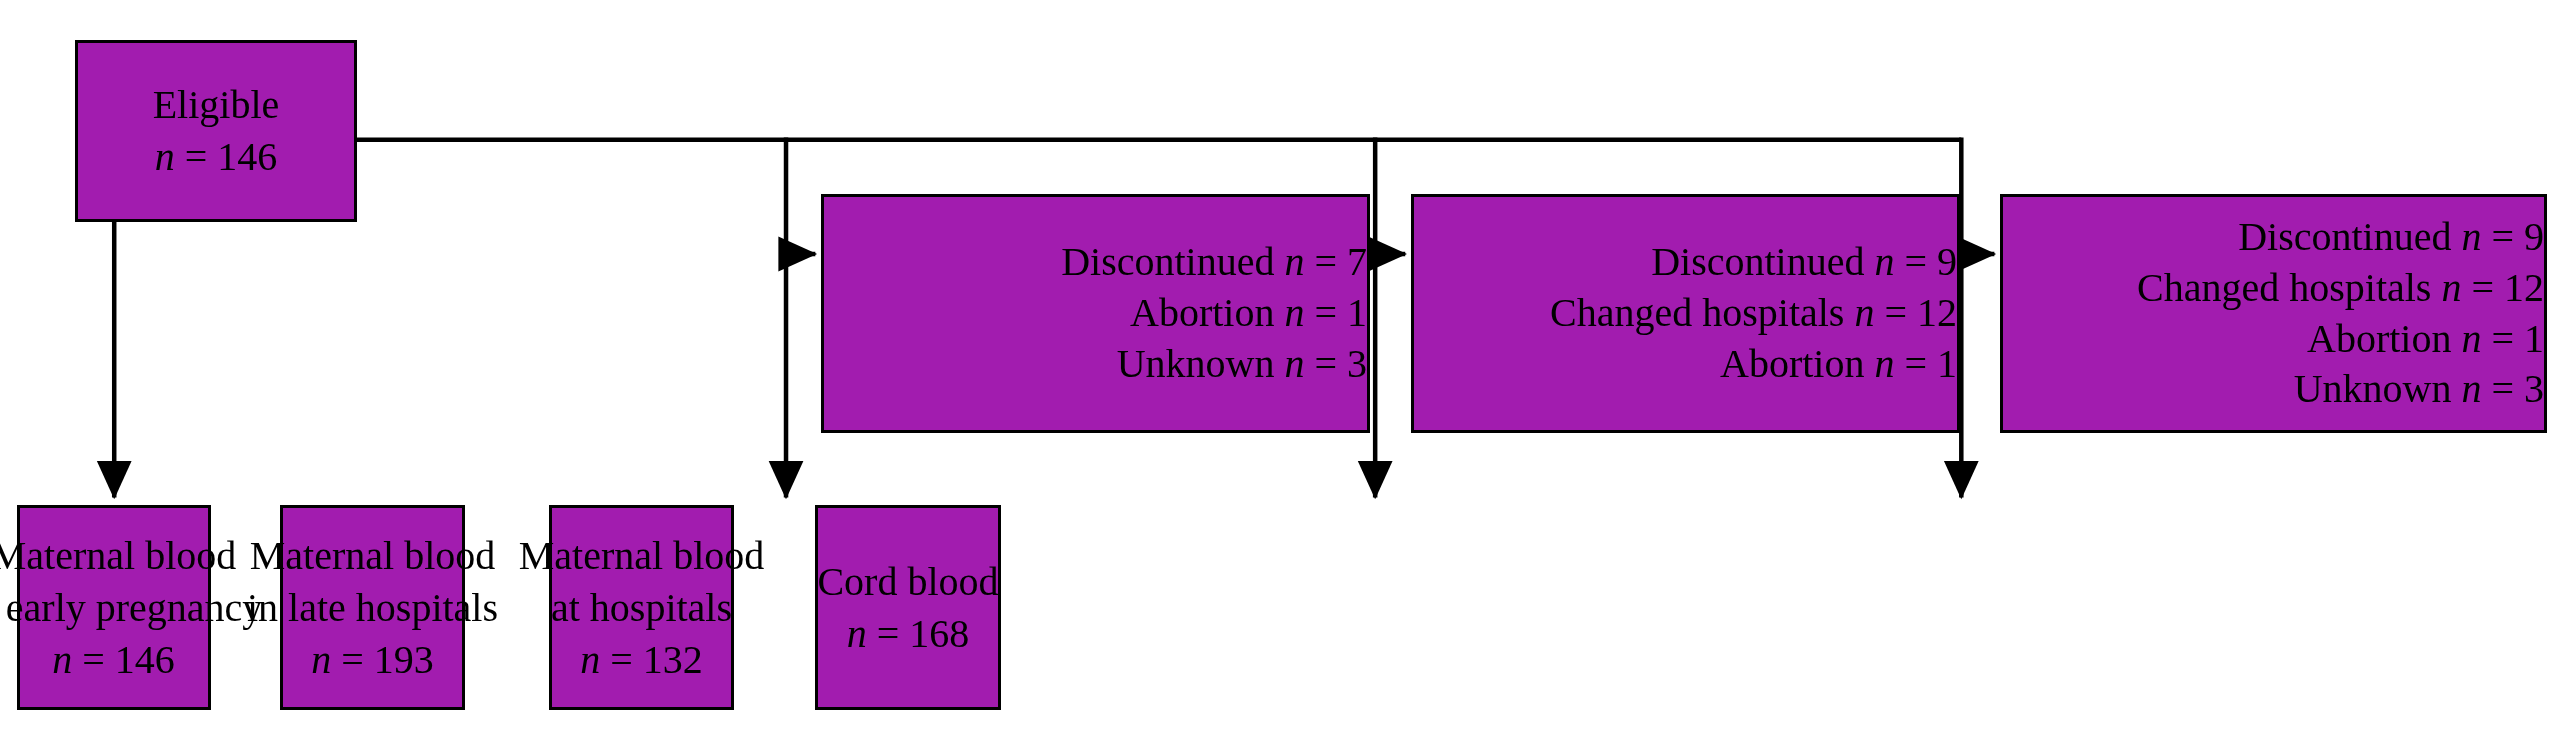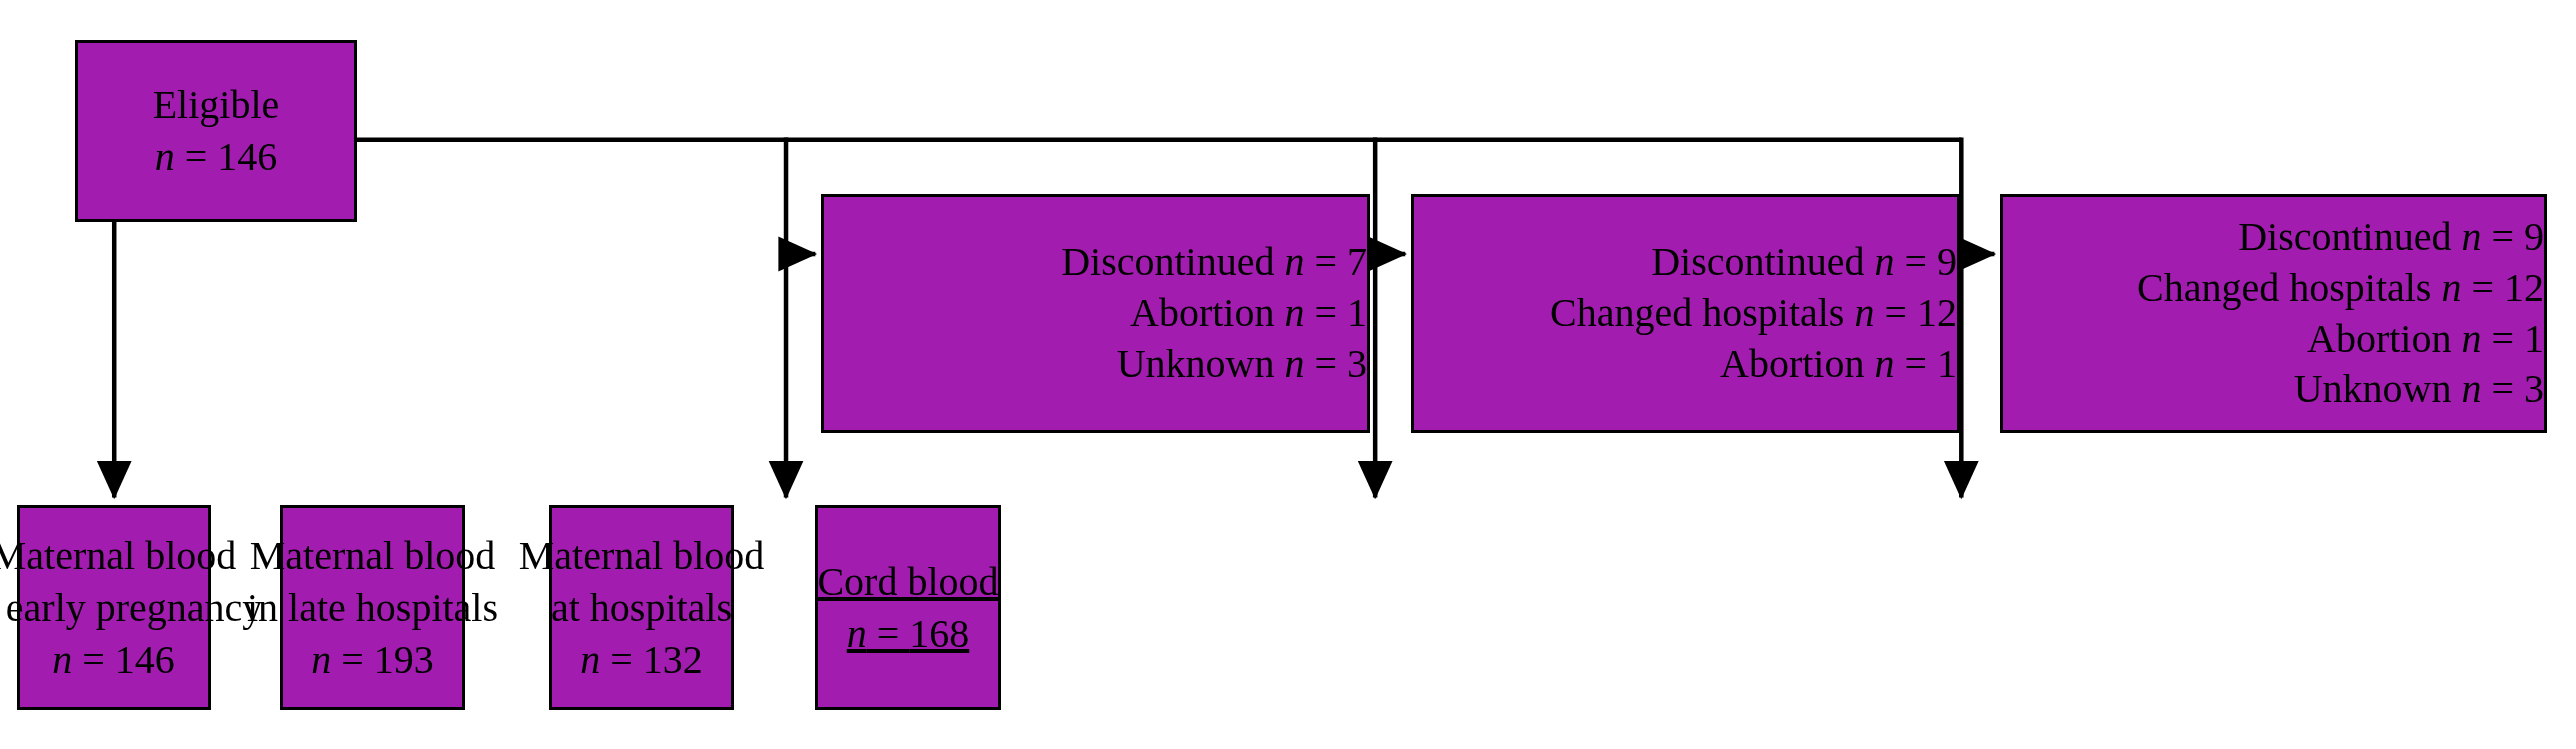--- a/index.html
+++ b/index.html
@@ -125,7 +125,7 @@
     <div class="node-line"><span class="n-italic">n</span> = <span>132</span></div>
   </div>
 
-  <div class="node-box centered" style="left:815px; top:505px; width:186px; height:205px;text-decoration:underline;">
+  <div class="node-box centered" style="left:815px; top:505px; width:186px; height:205px;">
     <div class="node-line">Cord blood</div>
     <div class="node-line"><span class="n-italic">n</span> = <span>168</span></div>
   </div>

